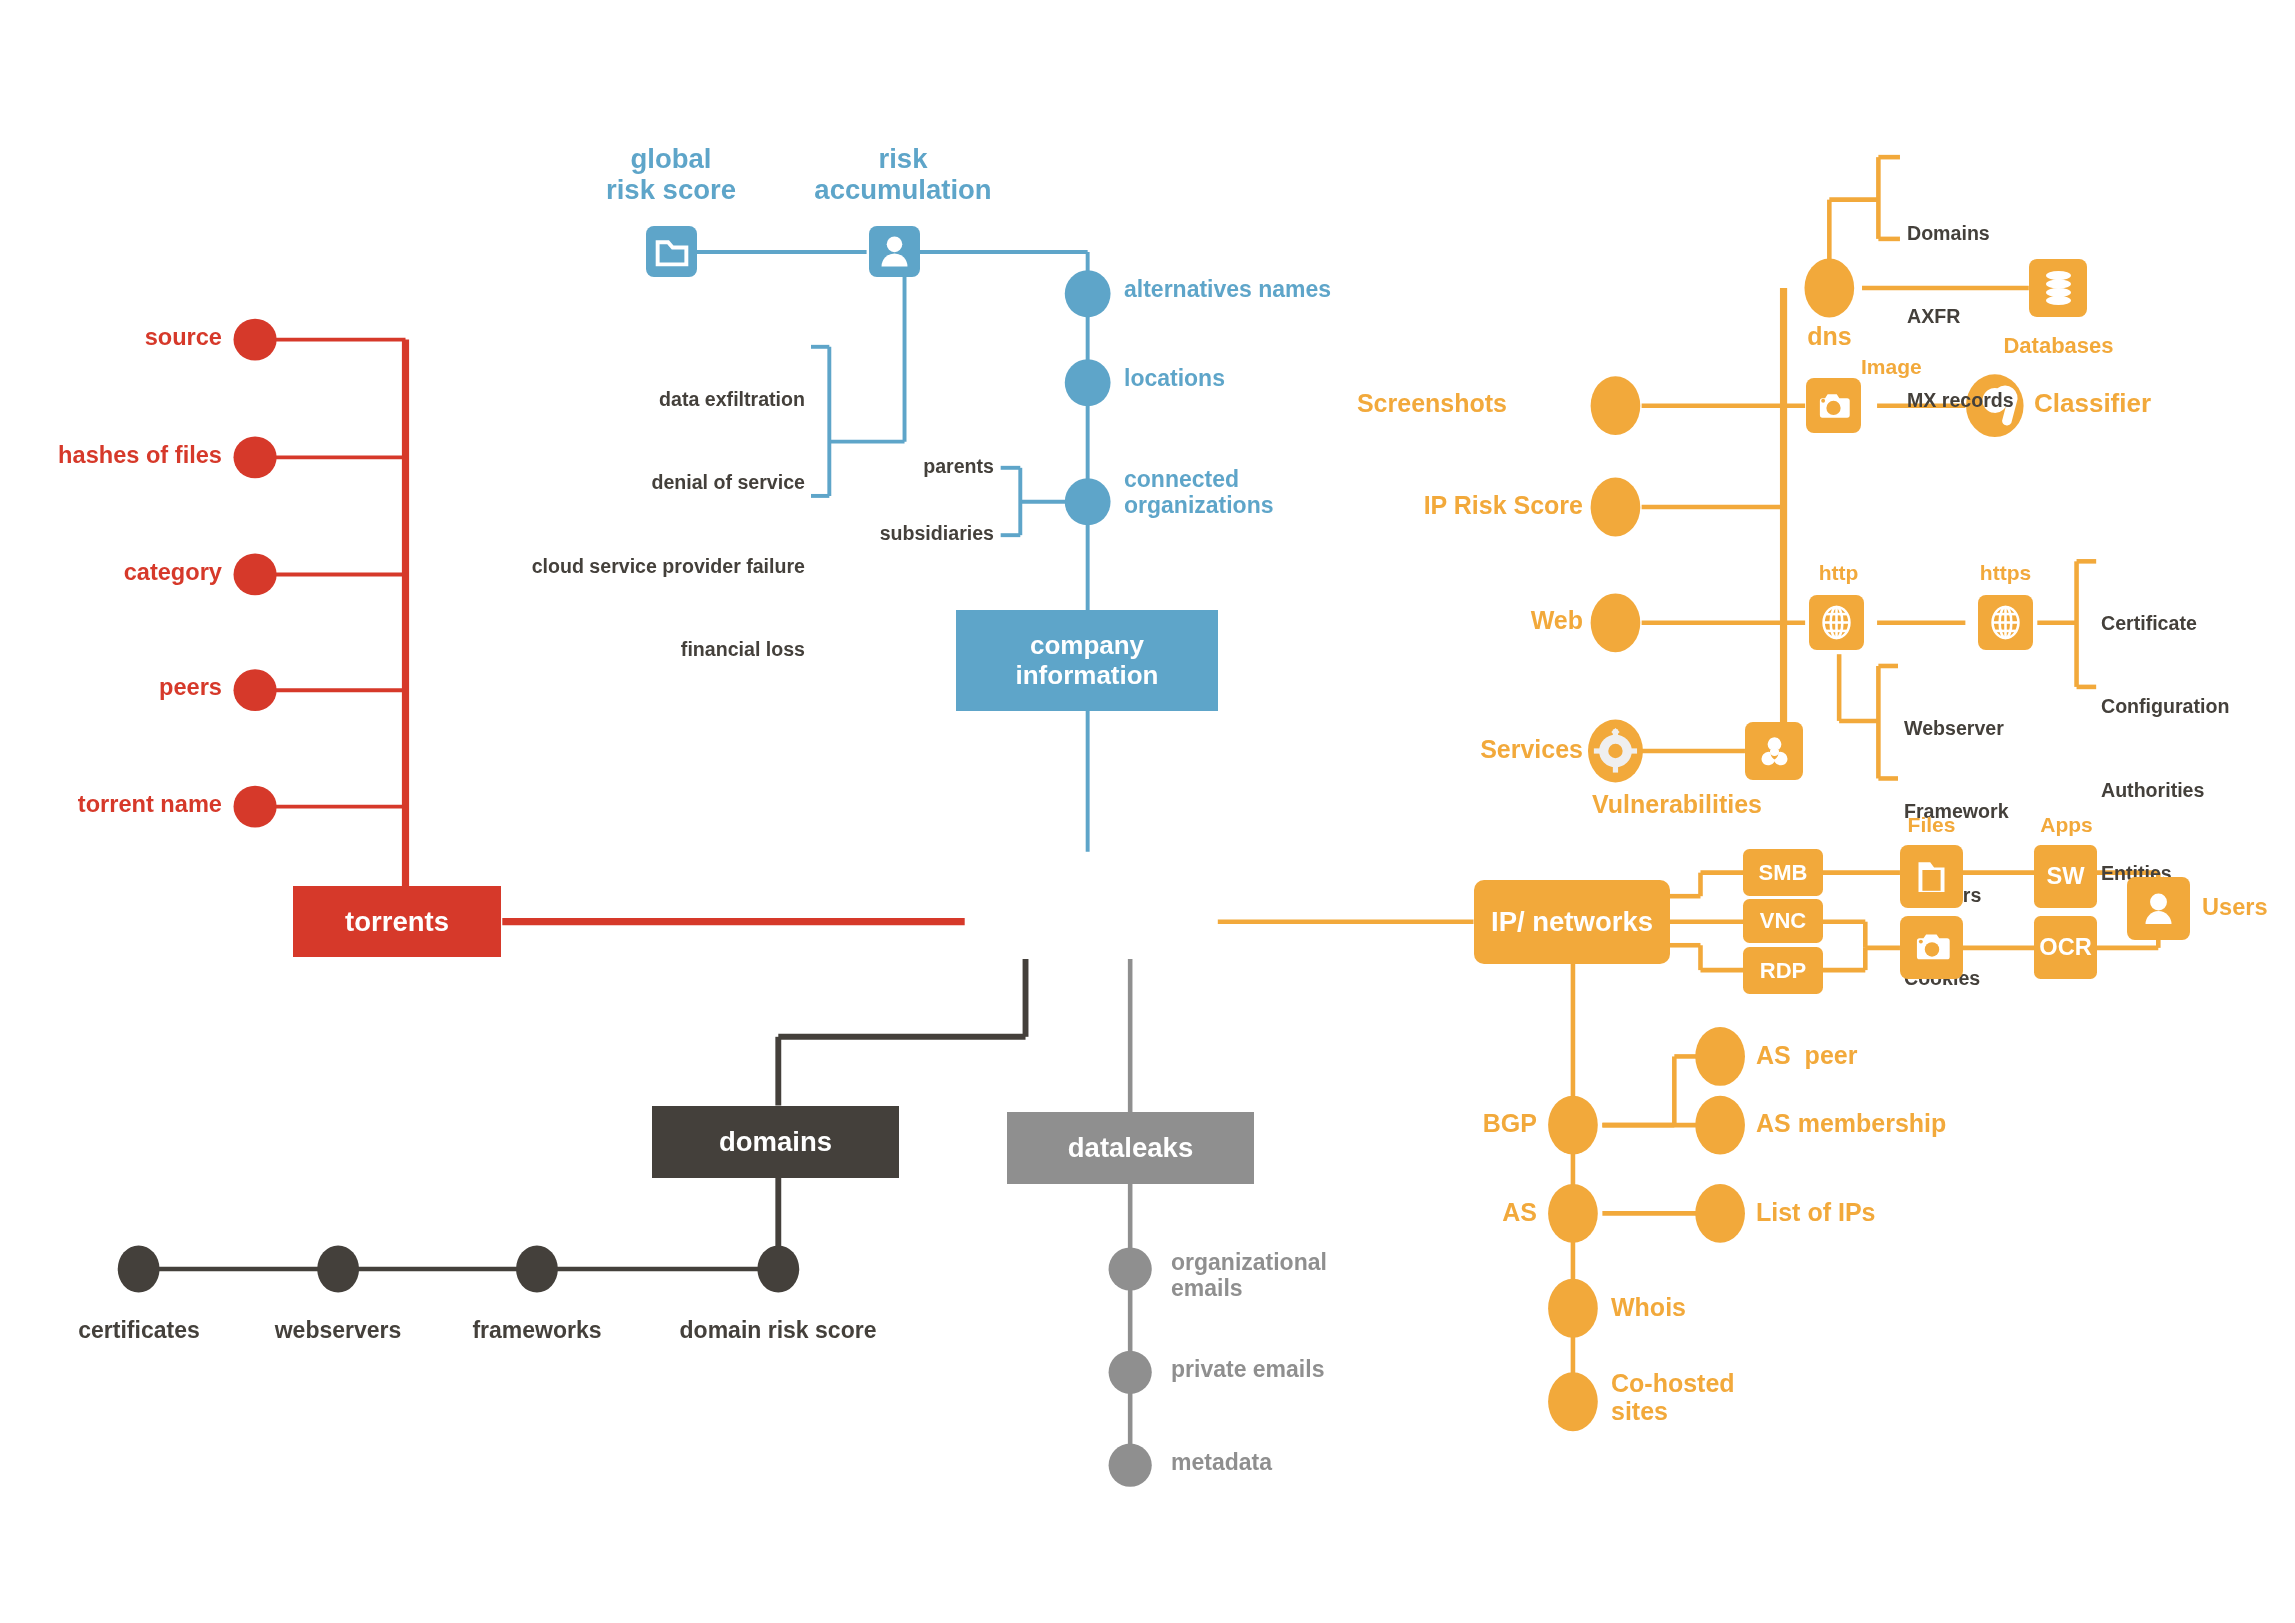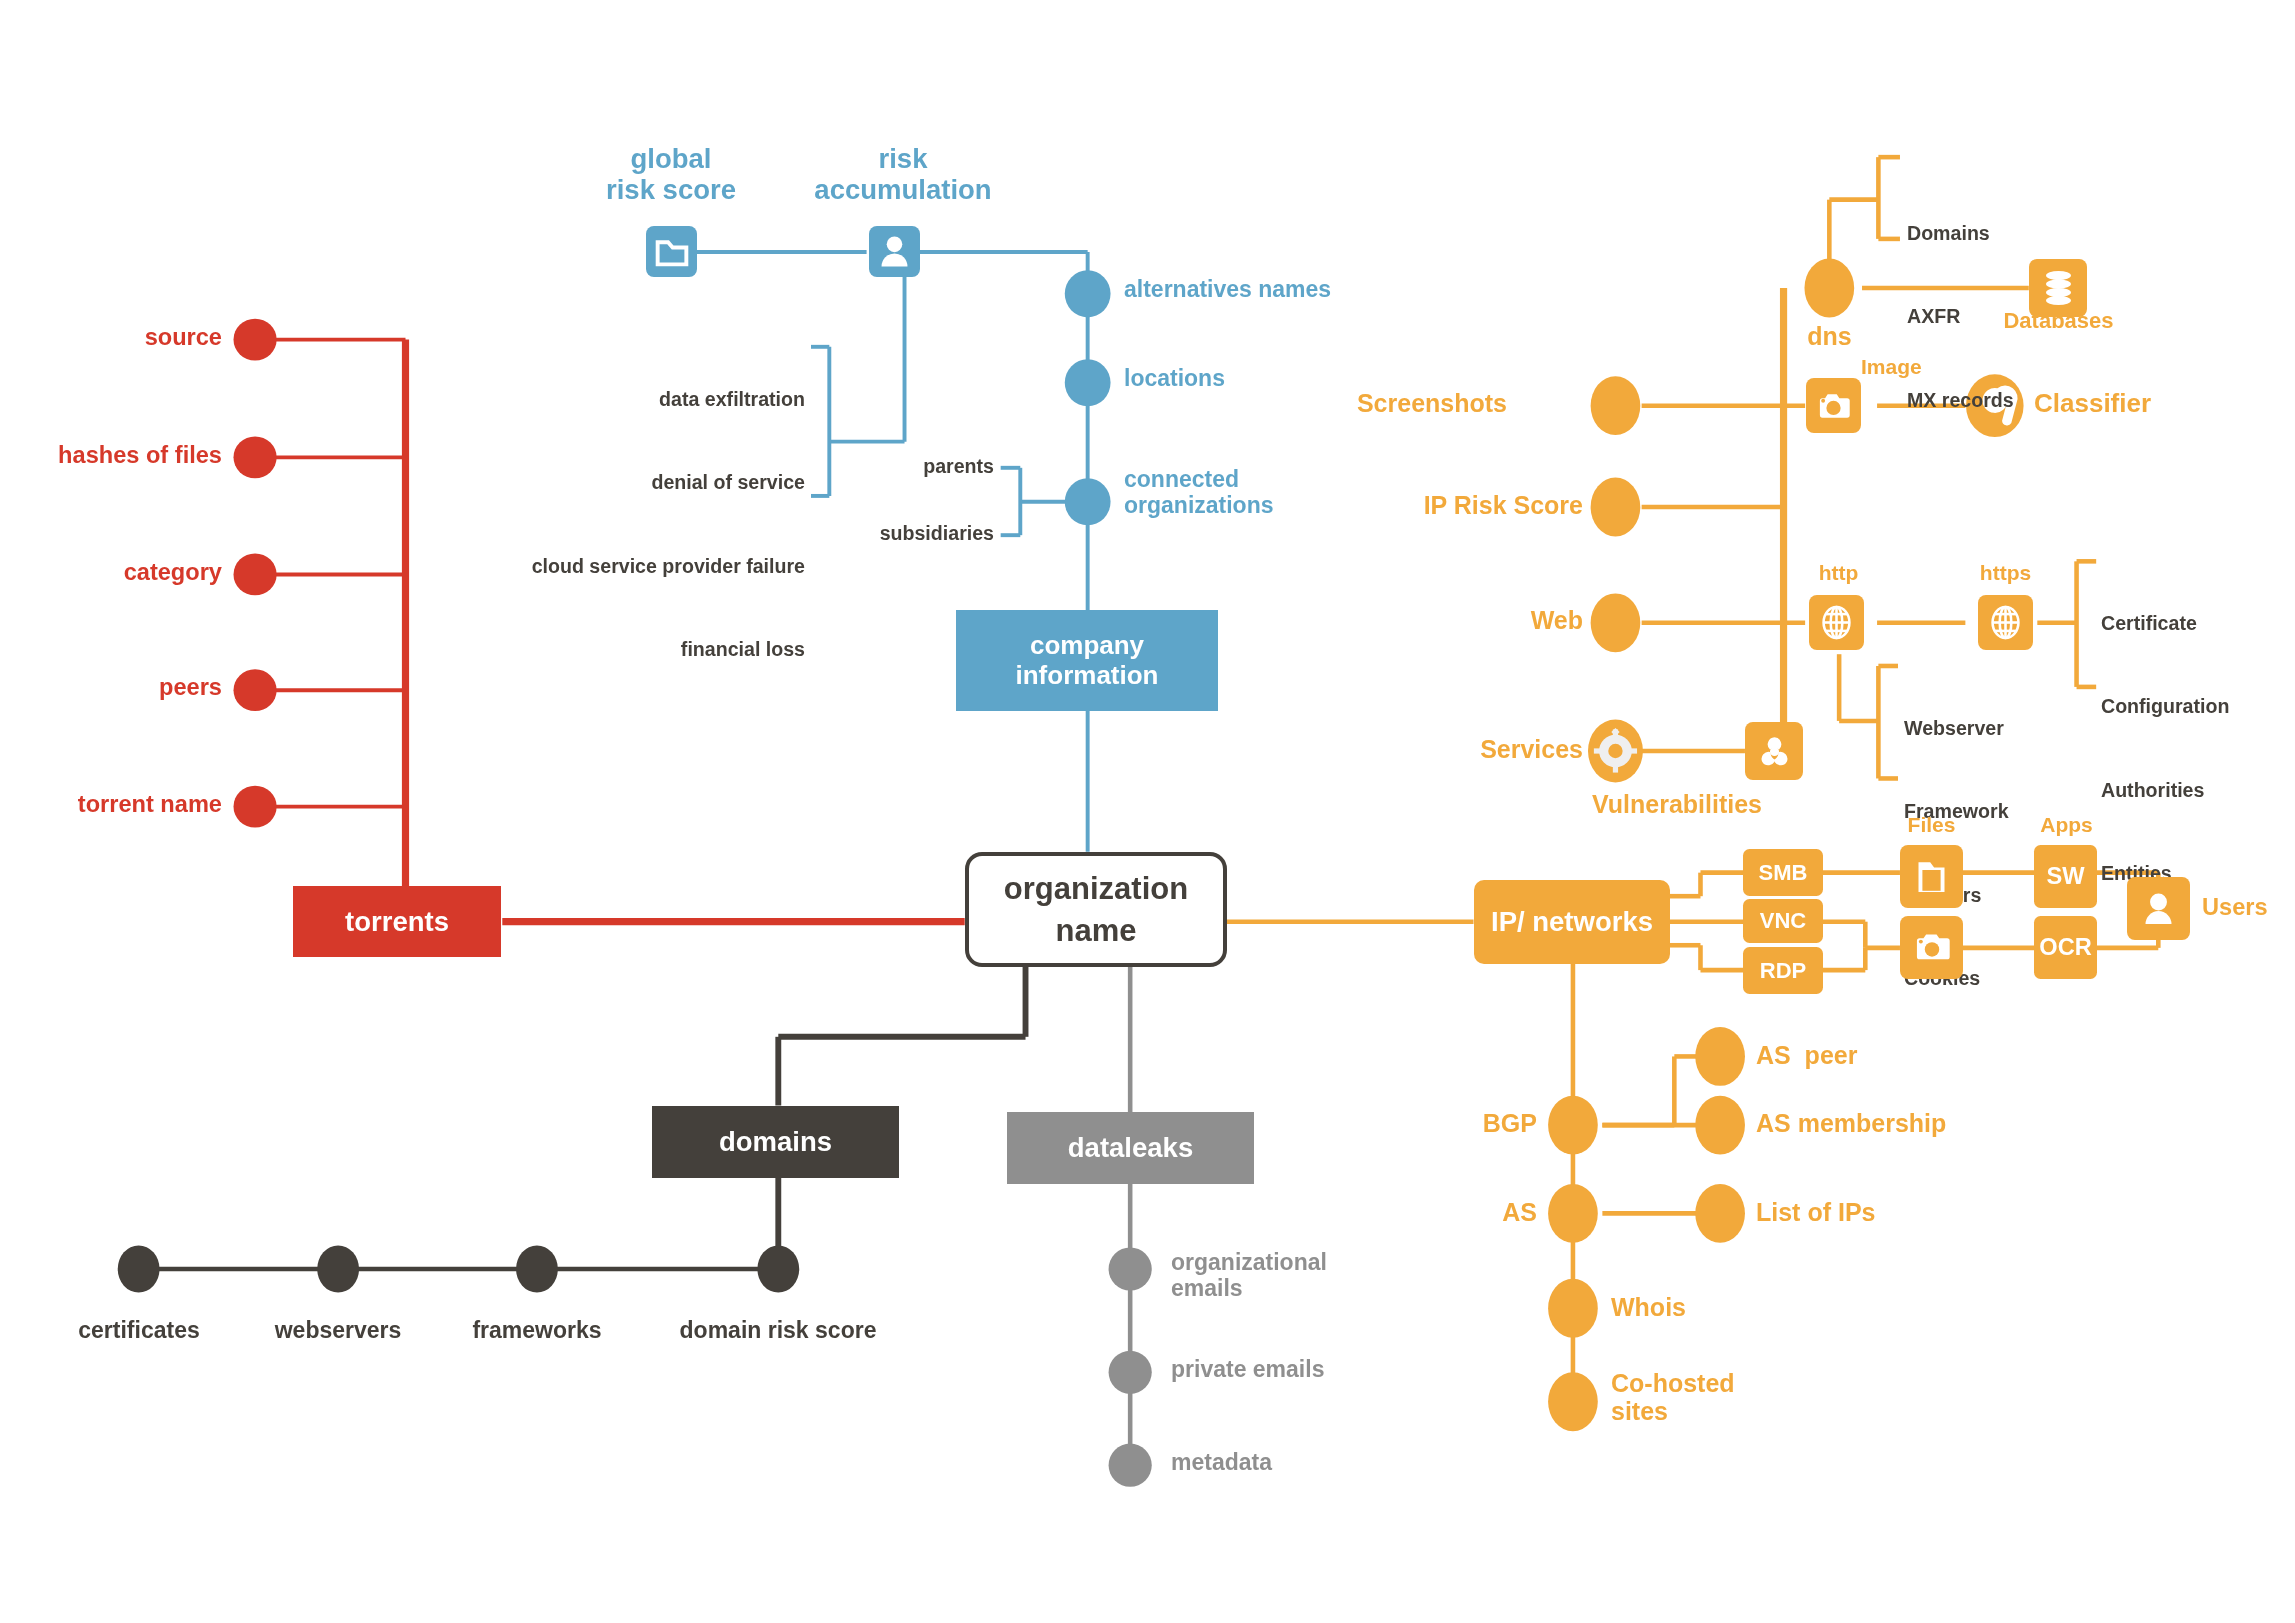--- a/index.html
+++ b/index.html
@@ -290,7 +290,7 @@
     <ellipse cx="25" cy="48" rx="19" ry="7" fill="#fff"></ellipse>
   </svg>
 </div>
-<div class="lbl orange c" style="left:1993px;top:309px;width:131px;font-size:22px;">Databases</div>
+<div class="lbl orange c" style="left:1993px;top:334px;width:131px;font-size:22px;">Databases</div>
 
 <div class="lbl orange r" style="left:1304px;top:389px;width:203px;font-size:25px;text-align:right;">Screenshots</div>
 <div class="lbl orange" style="left:1861px;top:355px;font-size:21px;">Image</div>

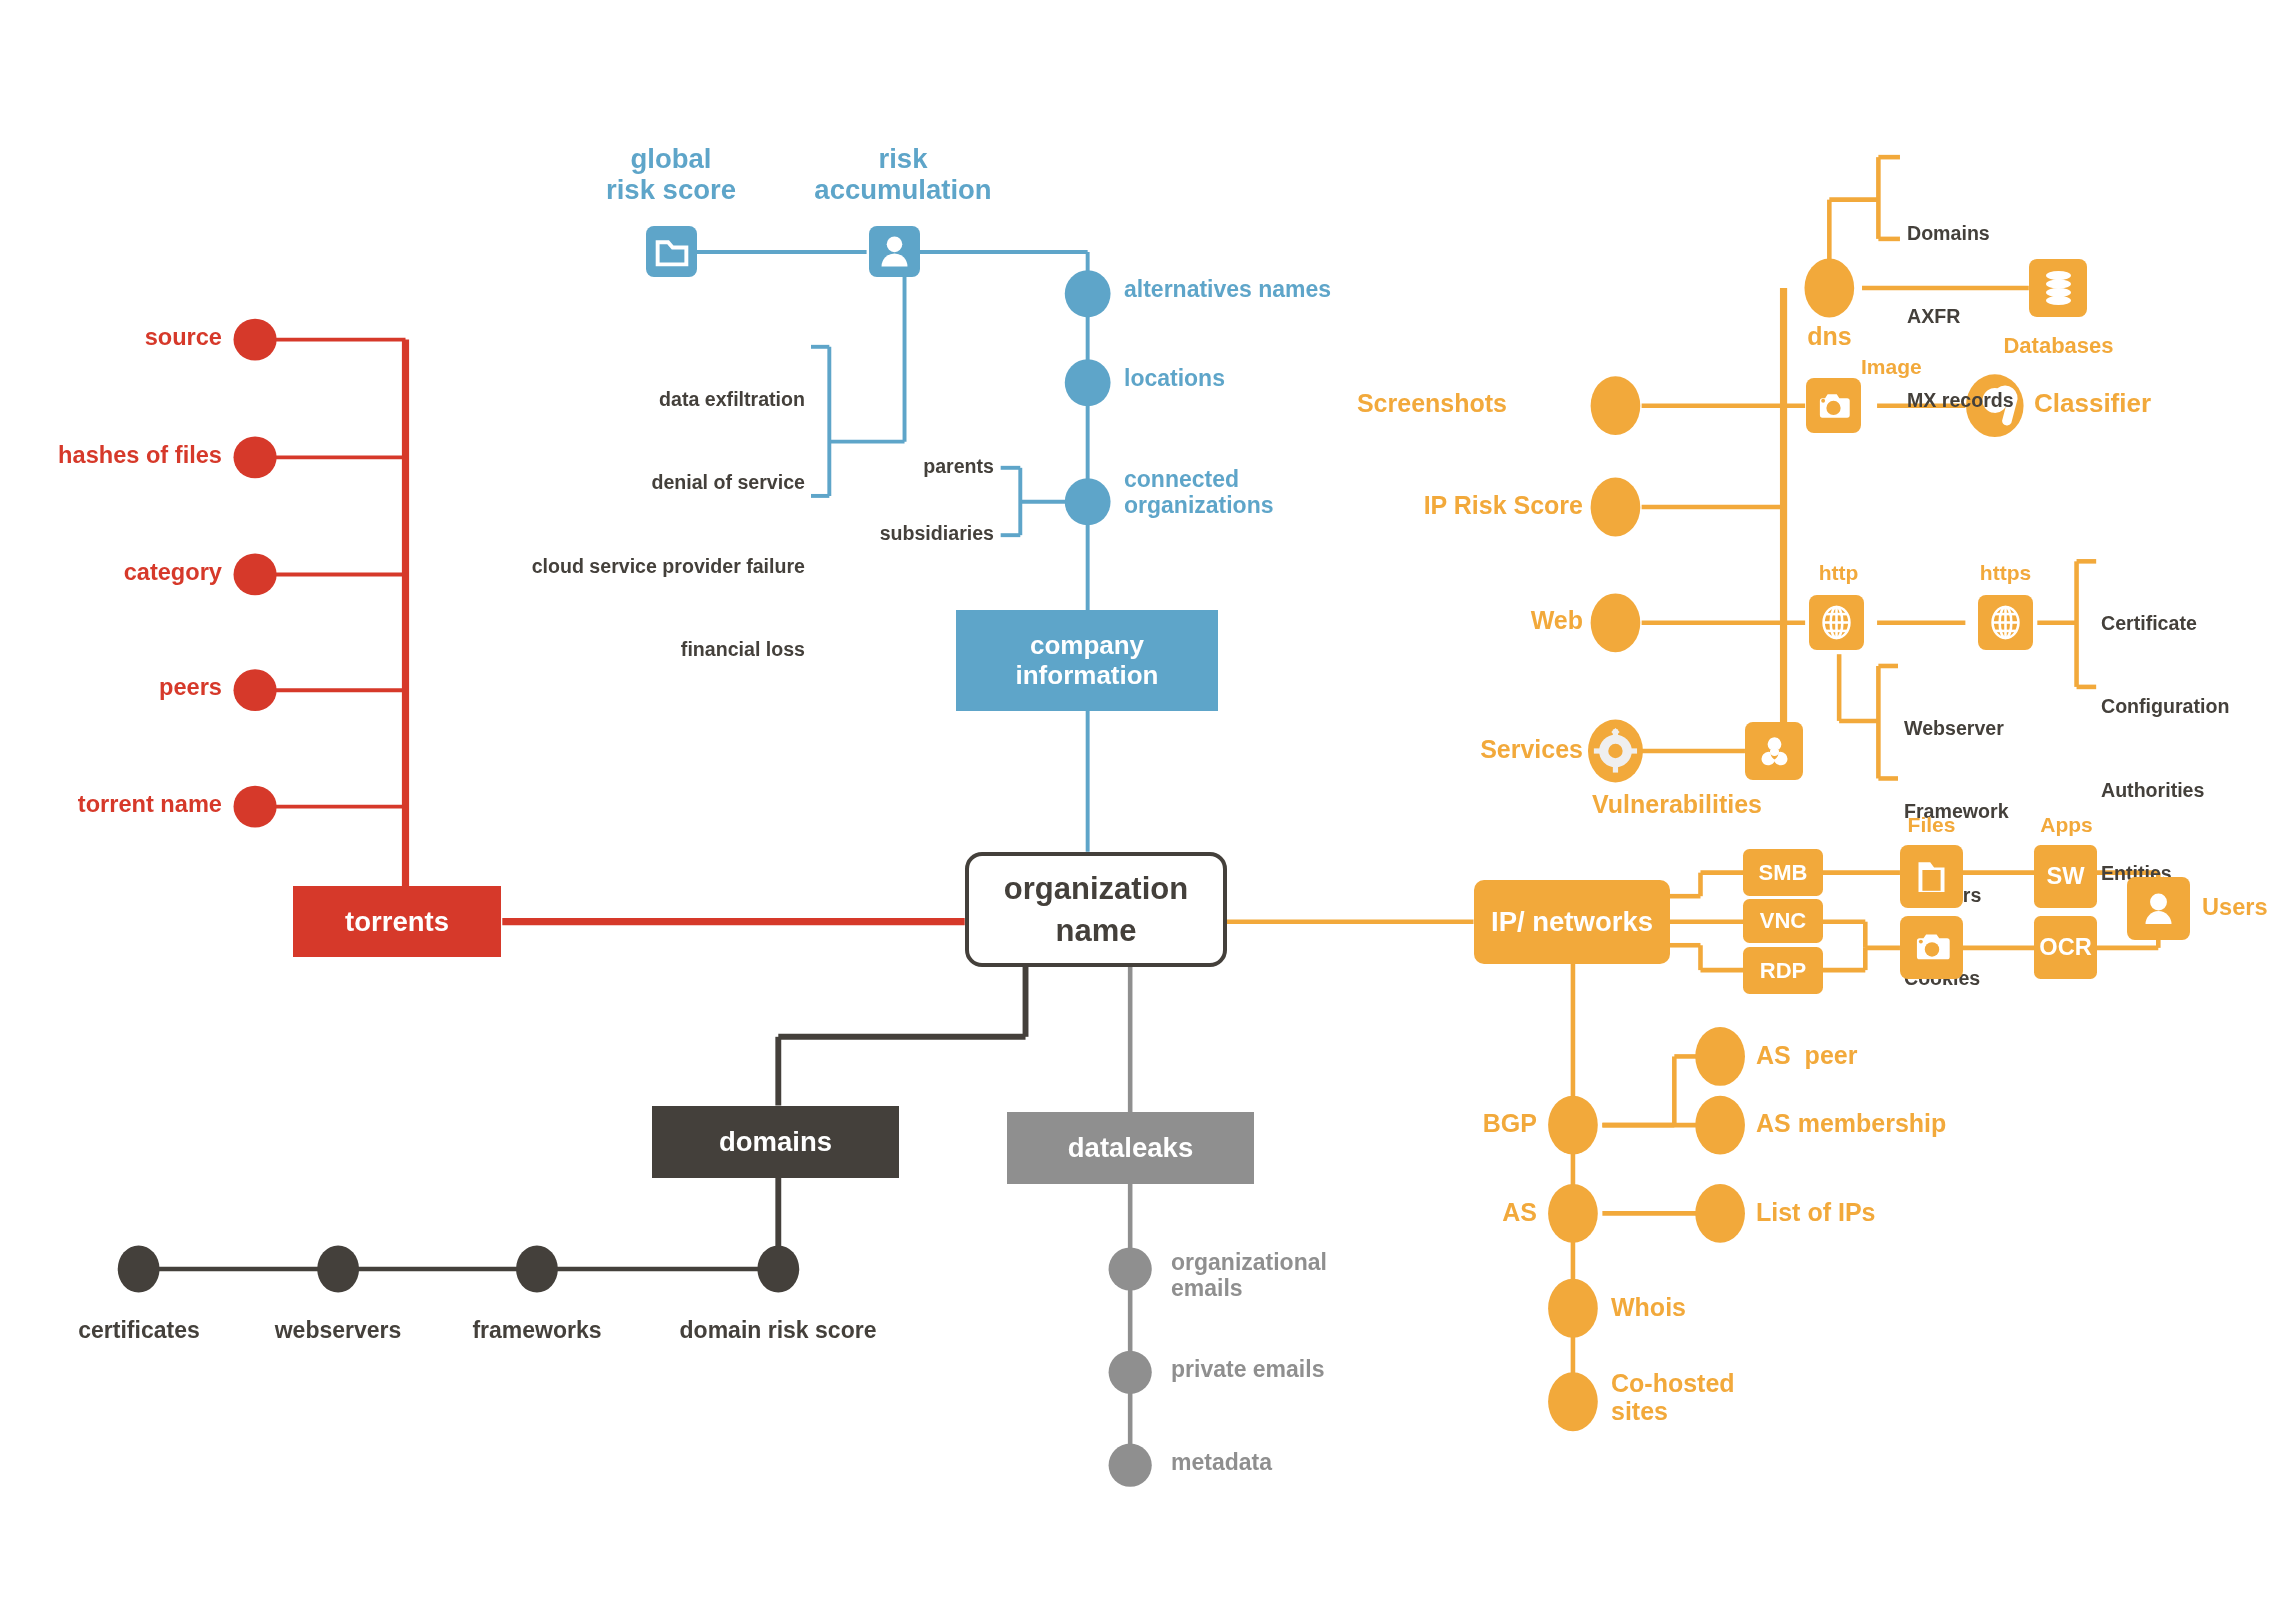--- a/index.html
+++ b/index.html
@@ -248,8 +248,6 @@
 <div class="boxlabel" style="left:956px;top:610px;width:262px;height:101px;background:#5EA5C9;font-size:26px;">company
 information</div>
 
-<div class="orgbox" style="left:965px;top:852px;width:254px;height:107px;font-size:31px;">organization
-name</div>
 
 <div class="lbl r red" style="left:39px;top:324px;width:183px;font-size:23.6px;">source</div>
 <div class="lbl r red" style="left:13px;top:442px;width:209px;font-size:23.6px;">hashes of files</div>

